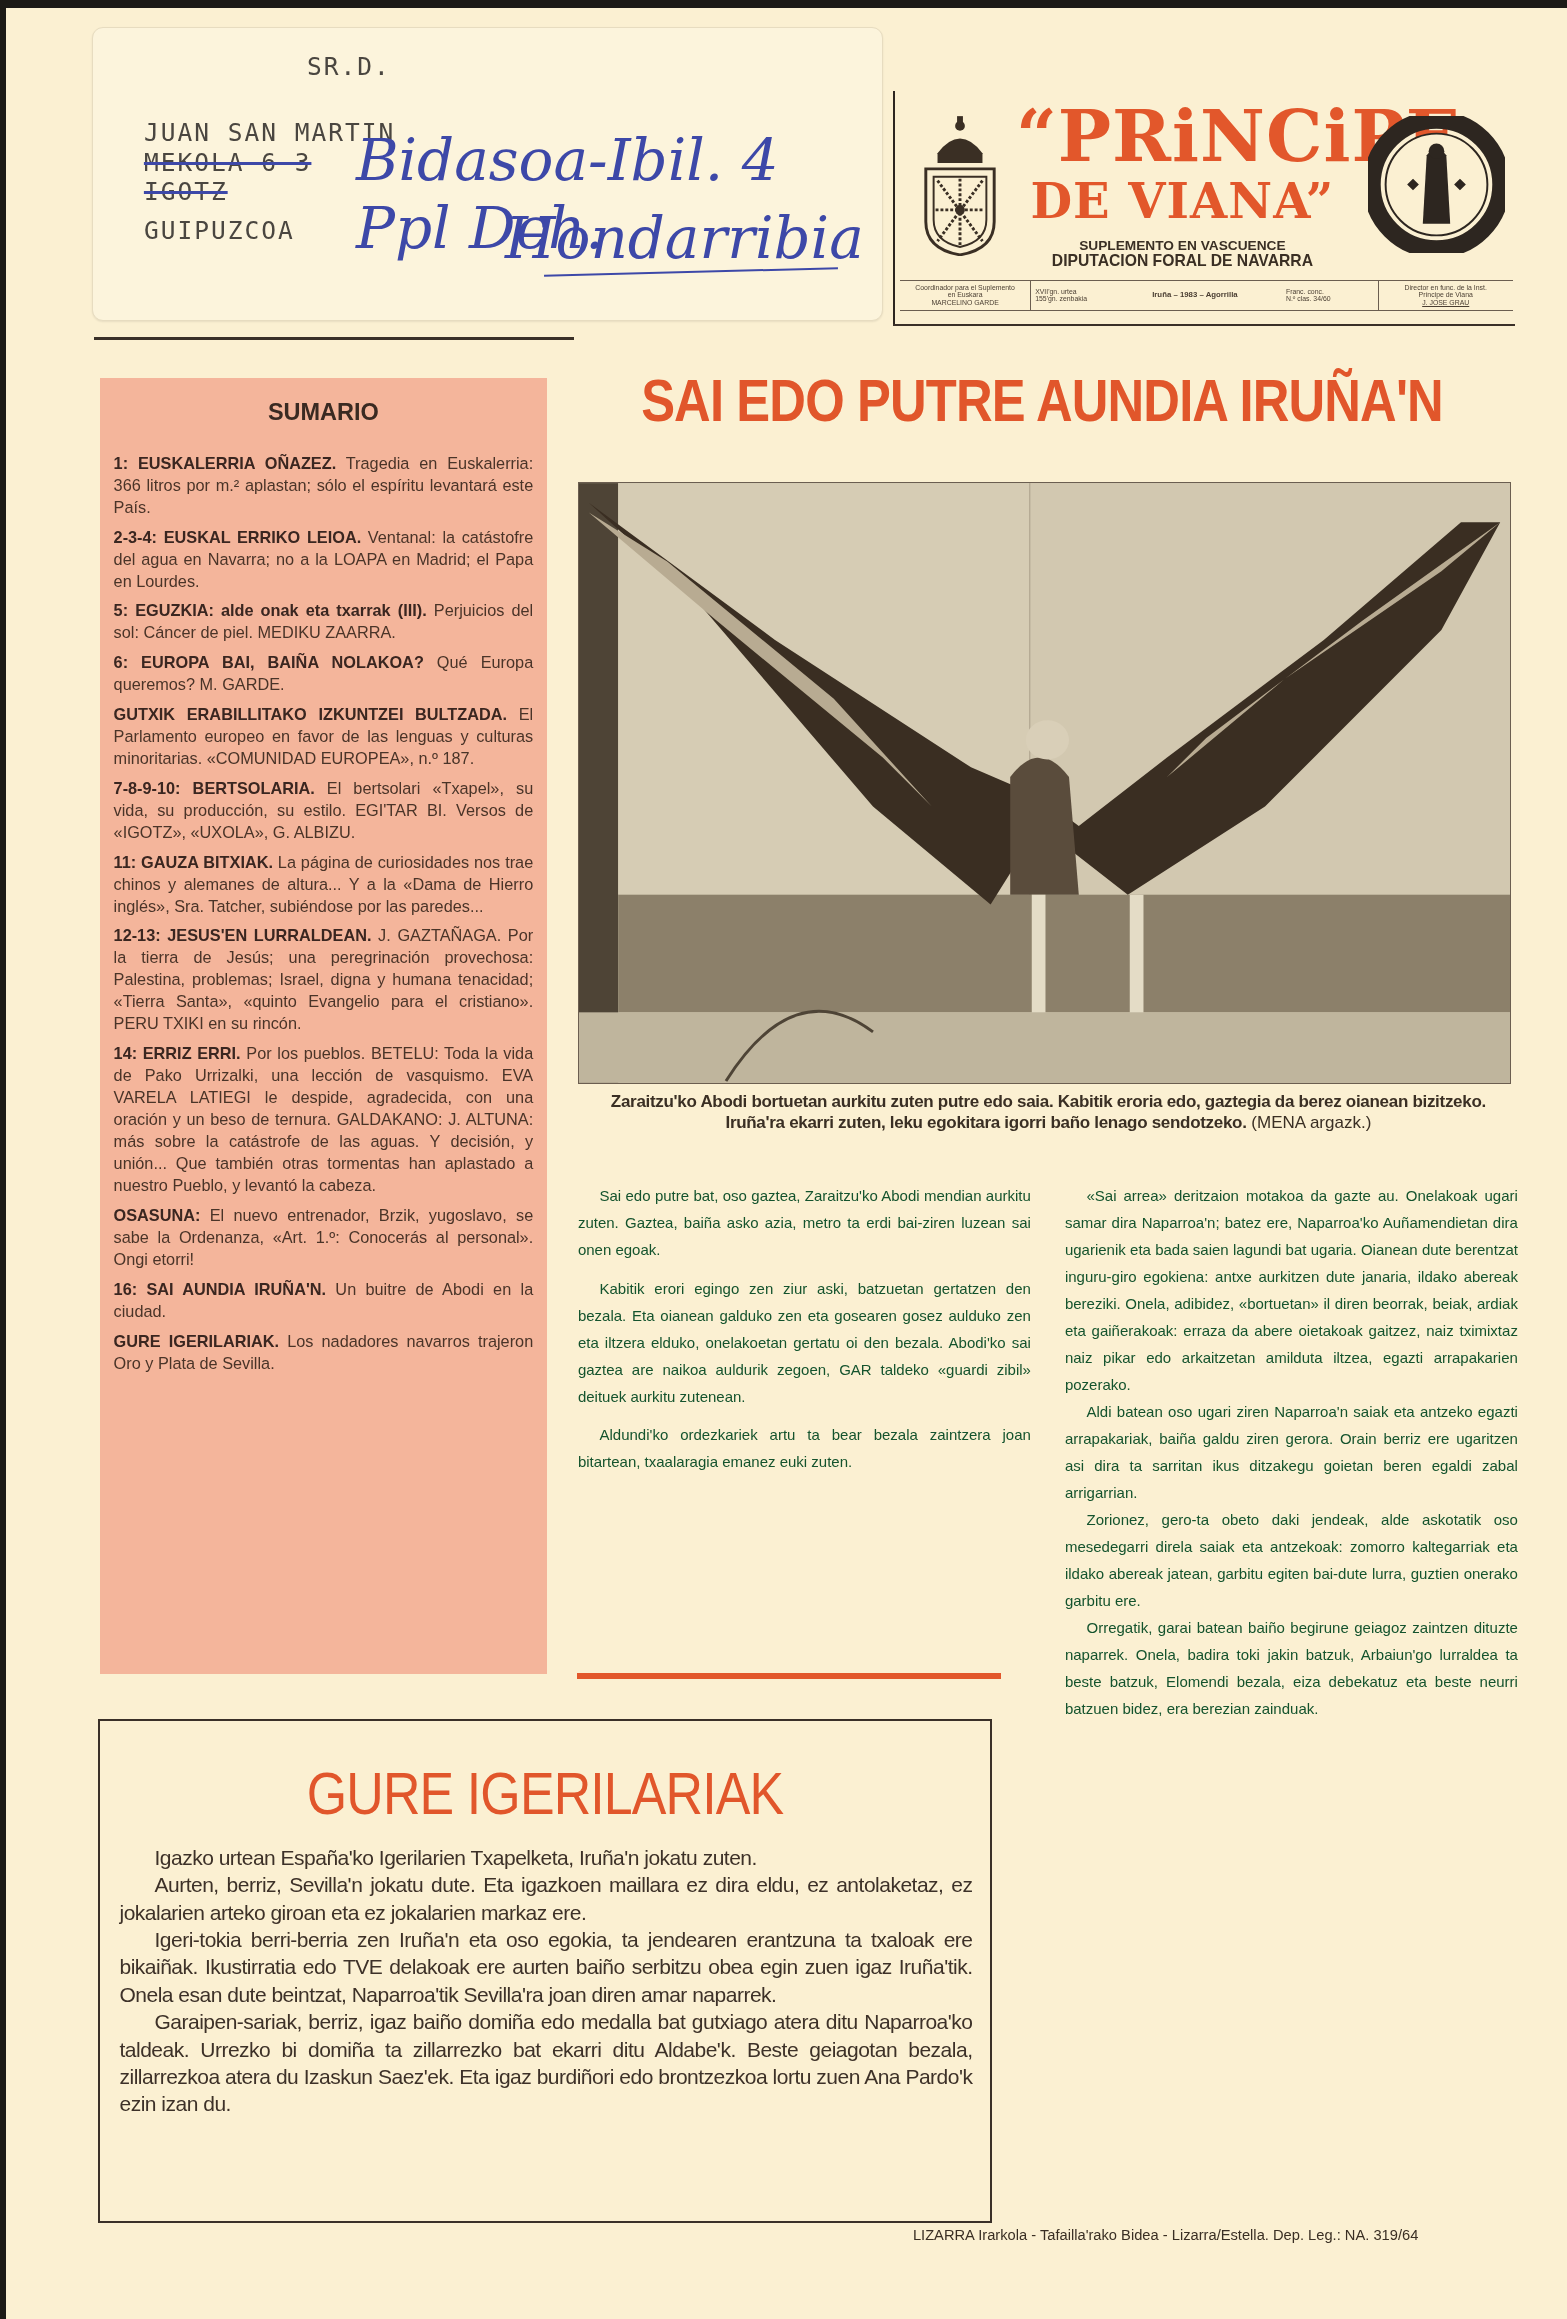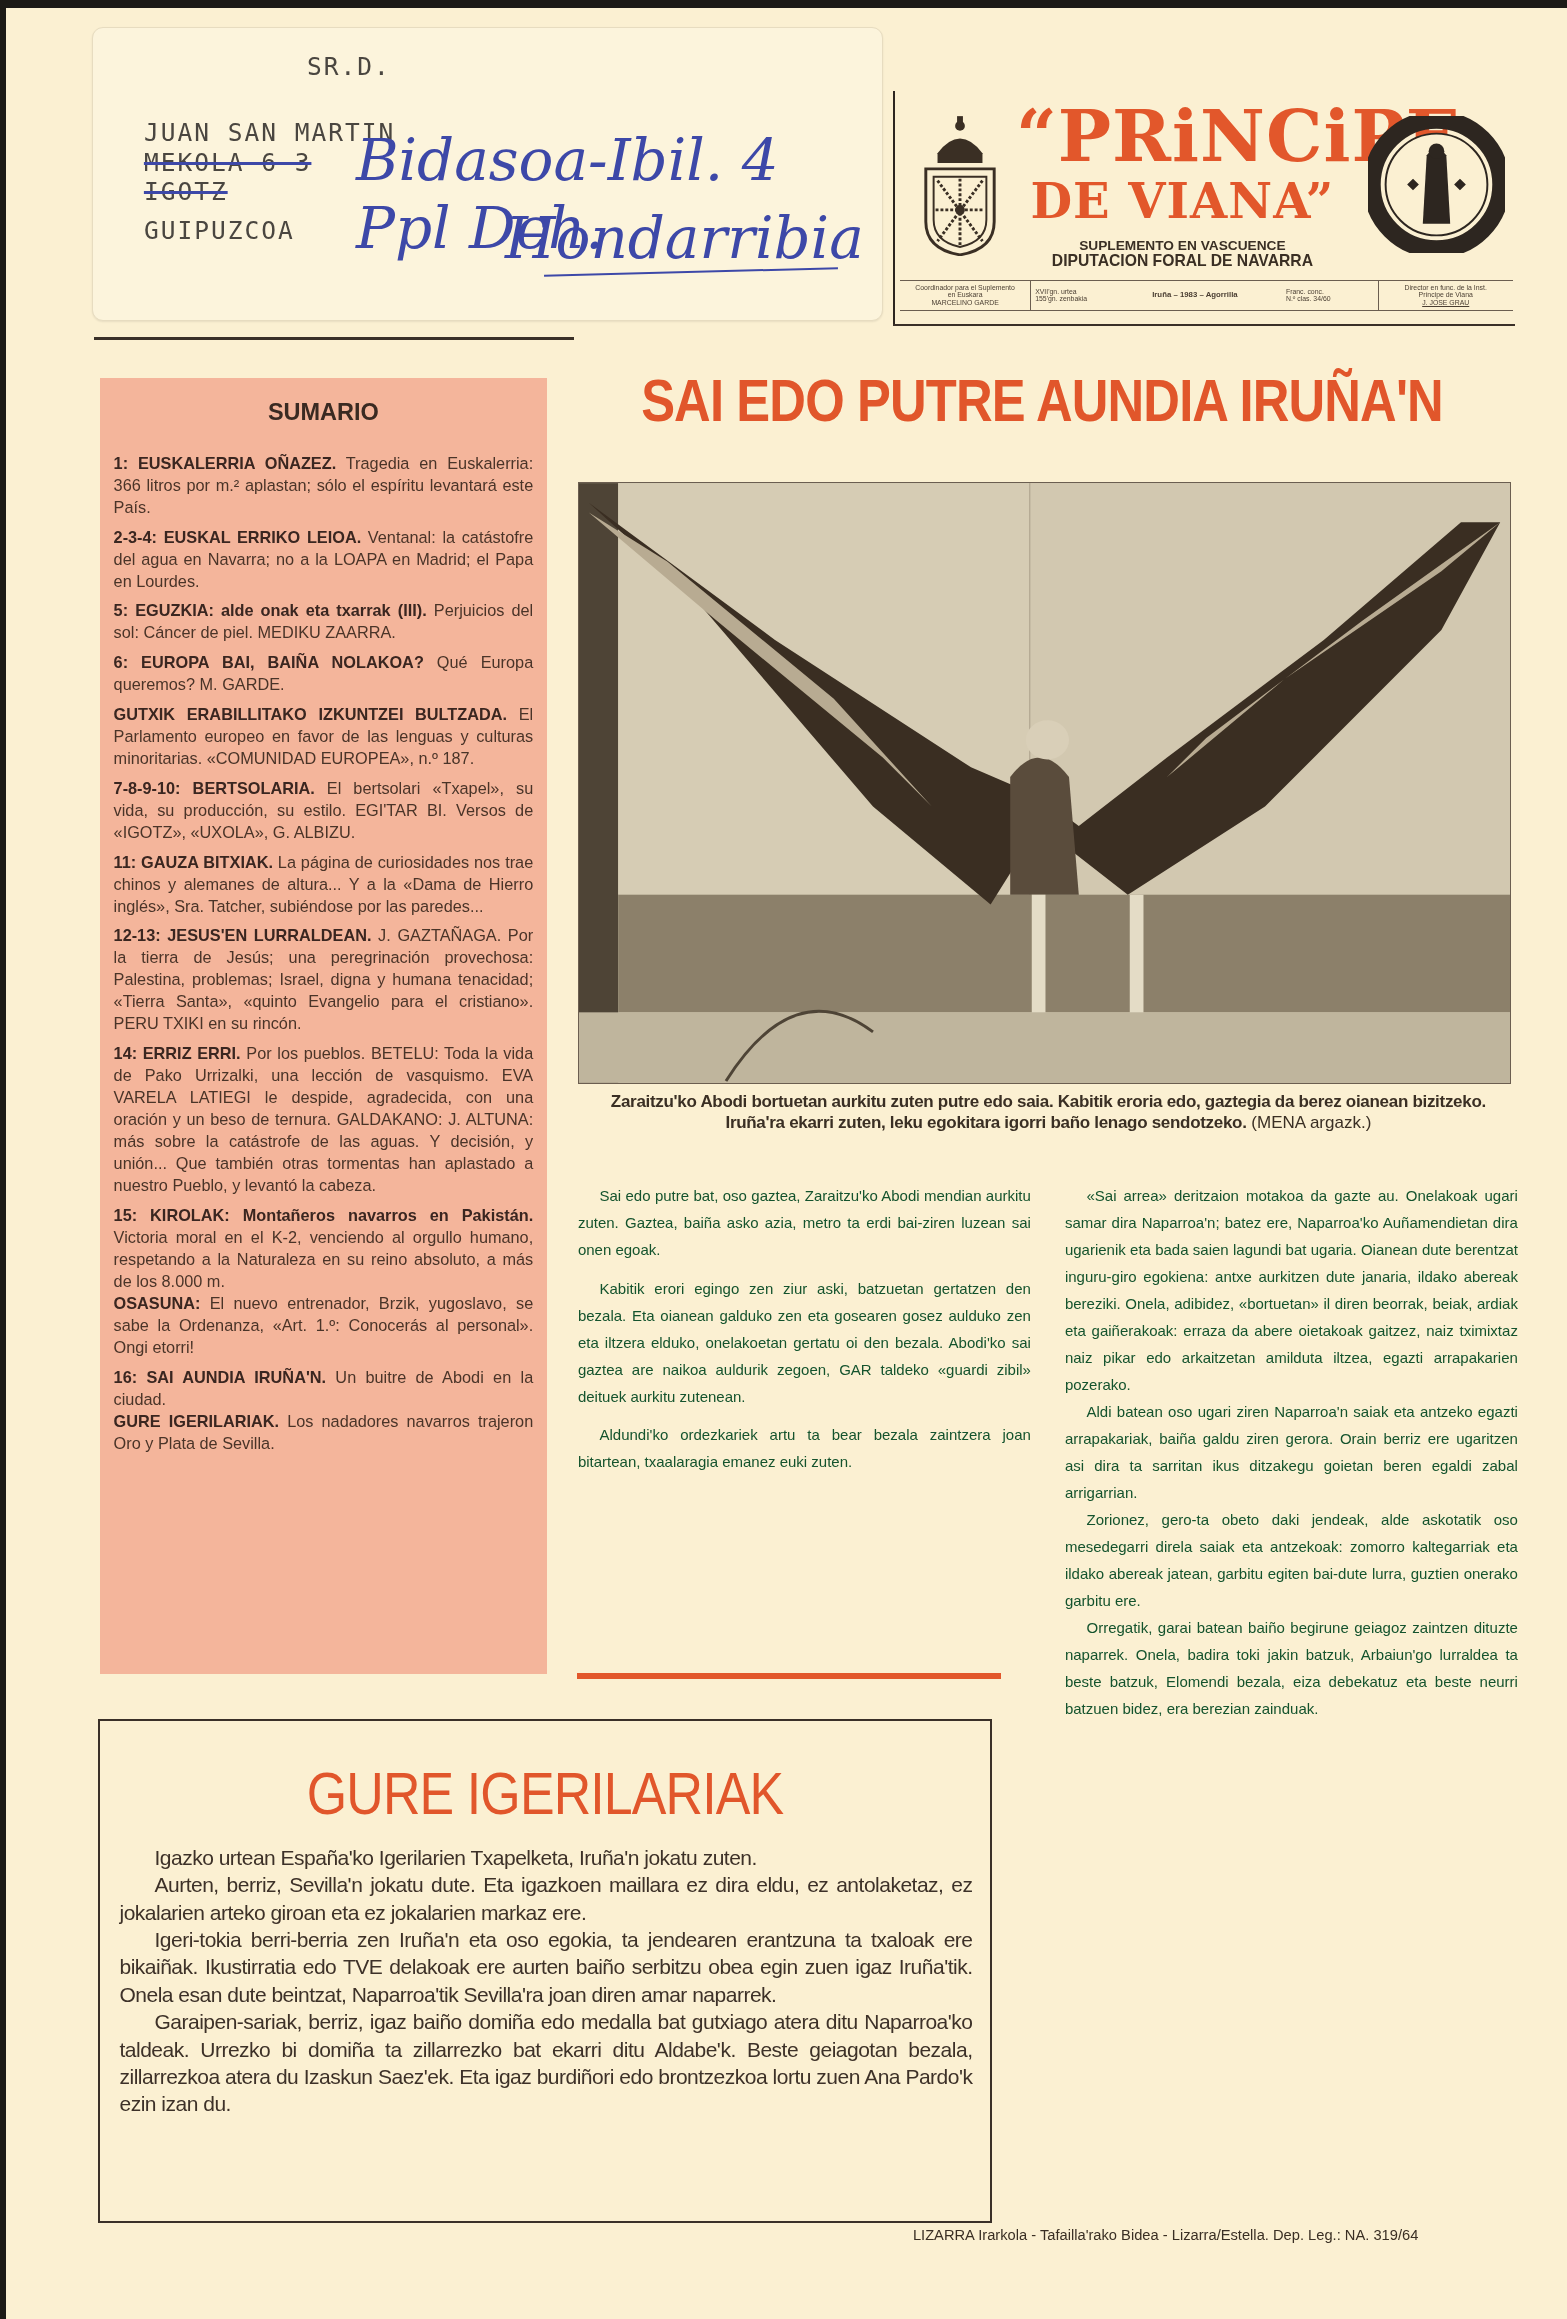--- a/index.html
+++ b/index.html
@@ -185,7 +185,6 @@
     <p><b>11: GAUZA BITXIAK.</b><span> La página de curiosidades nos trae chinos y alemanes de altura... Y a la «Dama de Hierro inglés», Sra. Tatcher, subiéndose por las paredes...</span></p>
     <p><b>12-13: JESUS'EN LURRALDEAN.</b><span> J. GAZTAÑAGA. Por la tierra de Jesús; una peregrinación provechosa: Palestina, problemas; Israel, digna y humana tenacidad; «Tierra Santa», «quinto Evangelio para el cristiano». PERU TXIKI en su rincón.</span></p>
     <p><b>14: ERRIZ ERRI.</b><span> Por los pueblos. BETELU: Toda la vida de Pako Urrizalki, una lección de vasquismo. EVA VARELA LATIEGI le despide, agradecida, con una oración y un beso de ternura. GALDAKANO: J. ALTUNA: más sobre la catástrofe de las aguas. Y decisión, y unión... Que también otras tormentas han aplastado a nuestro Pueblo, y levantó la cabeza.</span></p>
-    <p style="margin-bottom:0"><b>15: KIROLAK: Montañeros navarros en Pakistán.</b><span> Victoria moral en el K-2, venciendo al orgullo humano, respetando a la Naturaleza en su reino absoluto, a más de los 8.000 m.</span></p>
     <p><b>OSASUNA:</b><span> El nuevo entrenador, Brzik, yugoslavo, se sabe la Ordenanza, «Art. 1.º: Conocerás al personal». Ongi etorri!</span></p>
     <p style="margin-bottom:0"><b>16: SAI AUNDIA IRUÑA'N.</b><span> Un buitre de Abodi en la ciudad.</span></p>
     <p><b>GURE IGERILARIAK.</b><span> Los nadadores navarros trajeron Oro y Plata de Sevilla.</span></p>

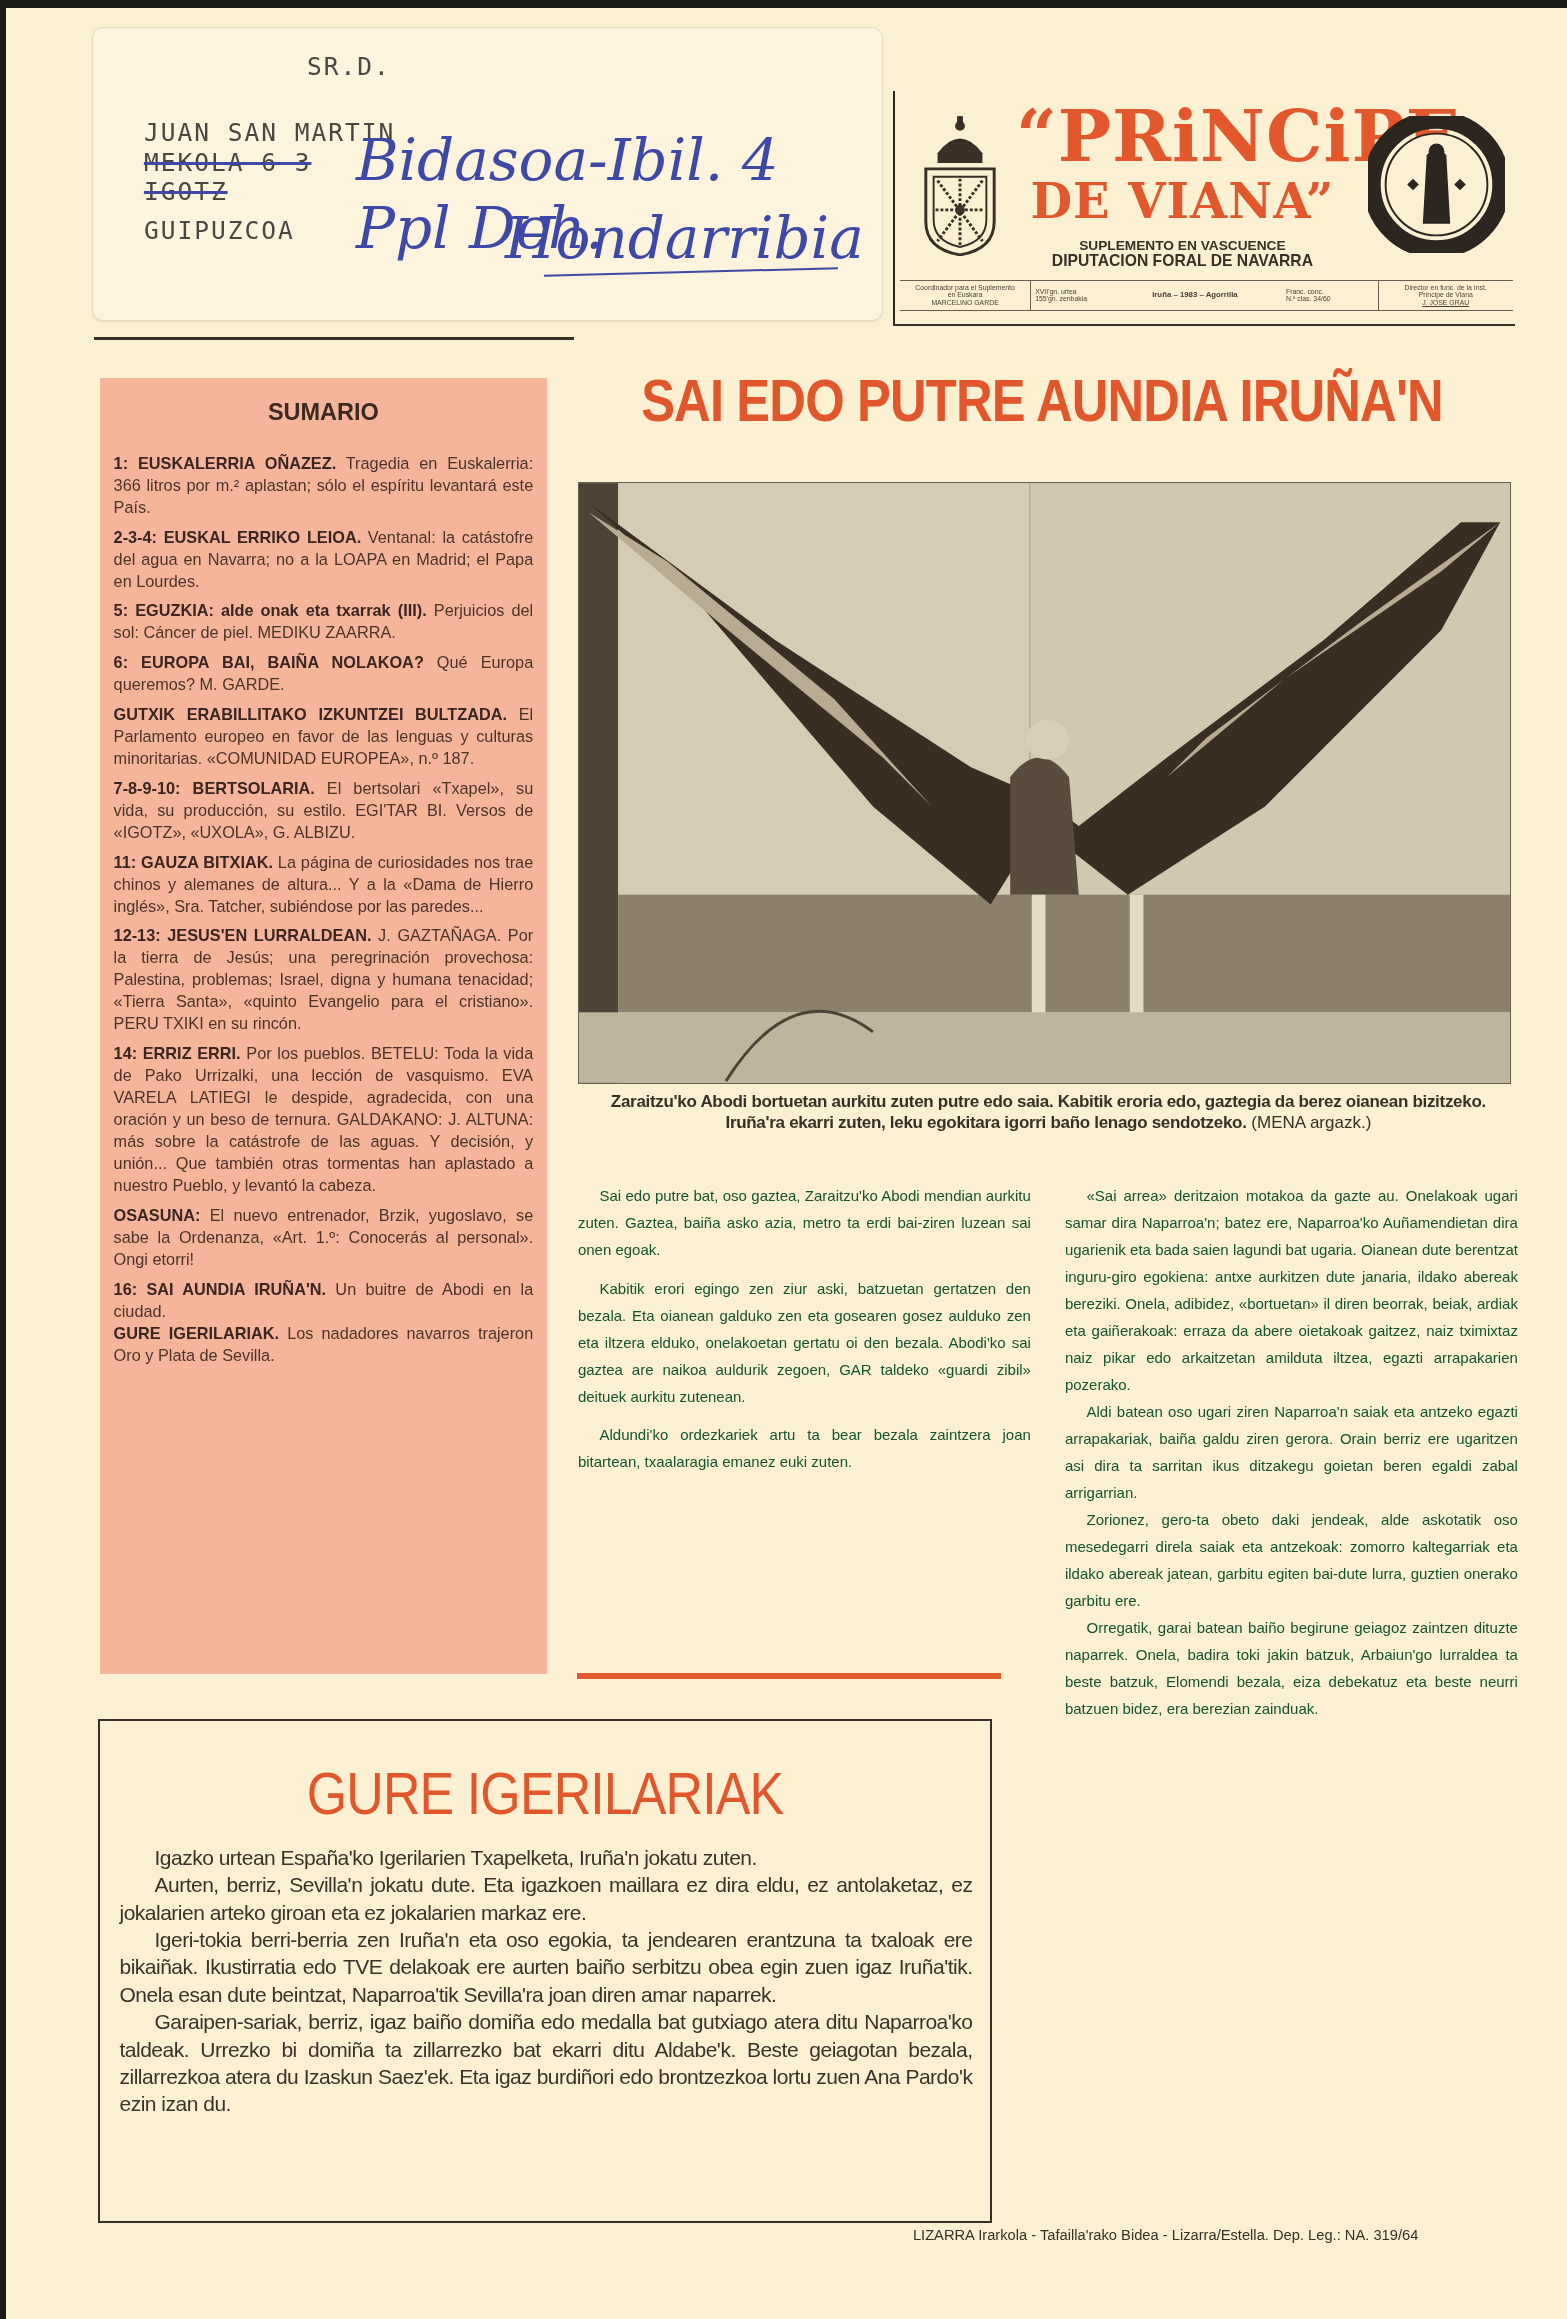--- a/index.html
+++ b/index.html
@@ -186,7 +186,7 @@
     <p><b>12-13: JESUS'EN LURRALDEAN.</b><span> J. GAZTAÑAGA. Por la tierra de Jesús; una peregrinación provechosa: Palestina, problemas; Israel, digna y humana tenacidad; «Tierra Santa», «quinto Evangelio para el cristiano». PERU TXIKI en su rincón.</span></p>
     <p><b>14: ERRIZ ERRI.</b><span> Por los pueblos. BETELU: Toda la vida de Pako Urrizalki, una lección de vasquismo. EVA VARELA LATIEGI le despide, agradecida, con una oración y un beso de ternura. GALDAKANO: J. ALTUNA: más sobre la catástrofe de las aguas. Y decisión, y unión... Que también otras tormentas han aplastado a nuestro Pueblo, y levantó la cabeza.</span></p>
     <p><b>OSASUNA:</b><span> El nuevo entrenador, Brzik, yugoslavo, se sabe la Ordenanza, «Art. 1.º: Conocerás al personal». Ongi etorri!</span></p>
-    <p style="margin-bottom:0"><b>16: SAI AUNDIA IRUÑA'N.</b><span> Un buitre de Abodi en la ciudad.</span></p>
+    <p style="margin-bottom:8px"><b>16: SAI AUNDIA IRUÑA'N.</b><span> Un buitre de Abodi en la ciudad.</span></p>
     <p><b>GURE IGERILARIAK.</b><span> Los nadadores navarros trajeron Oro y Plata de Sevilla.</span></p>
   </div>
 

